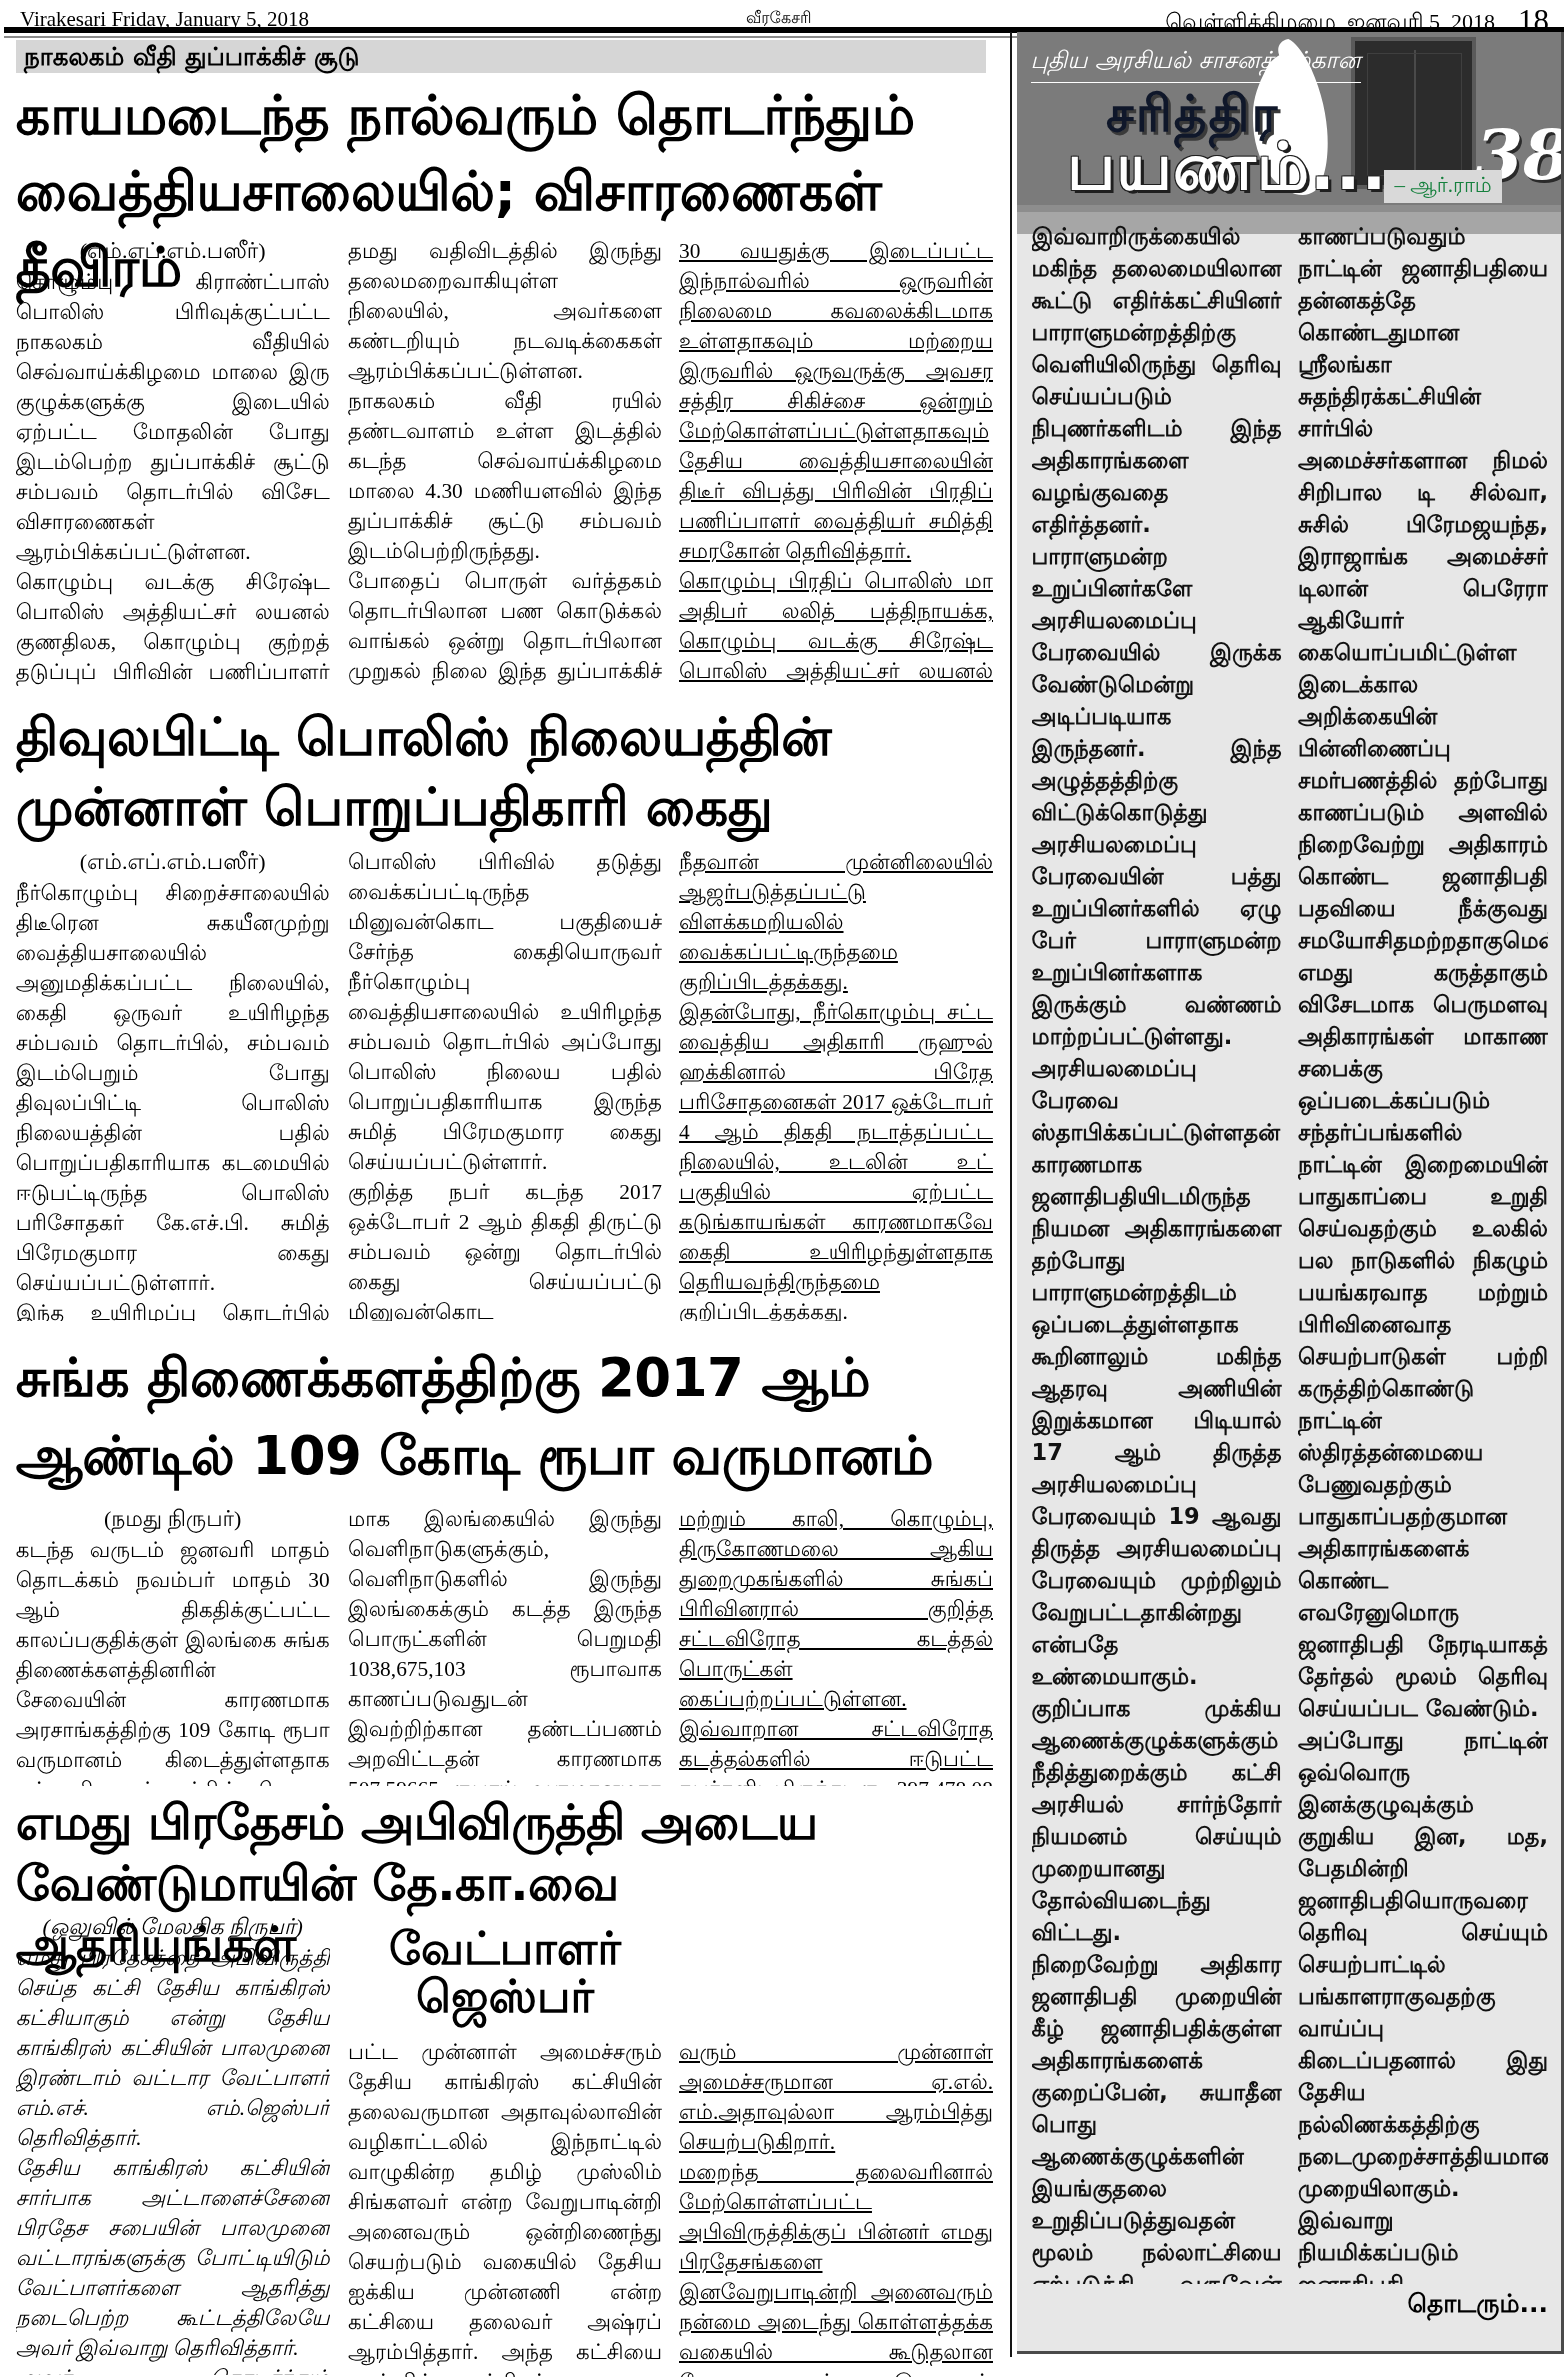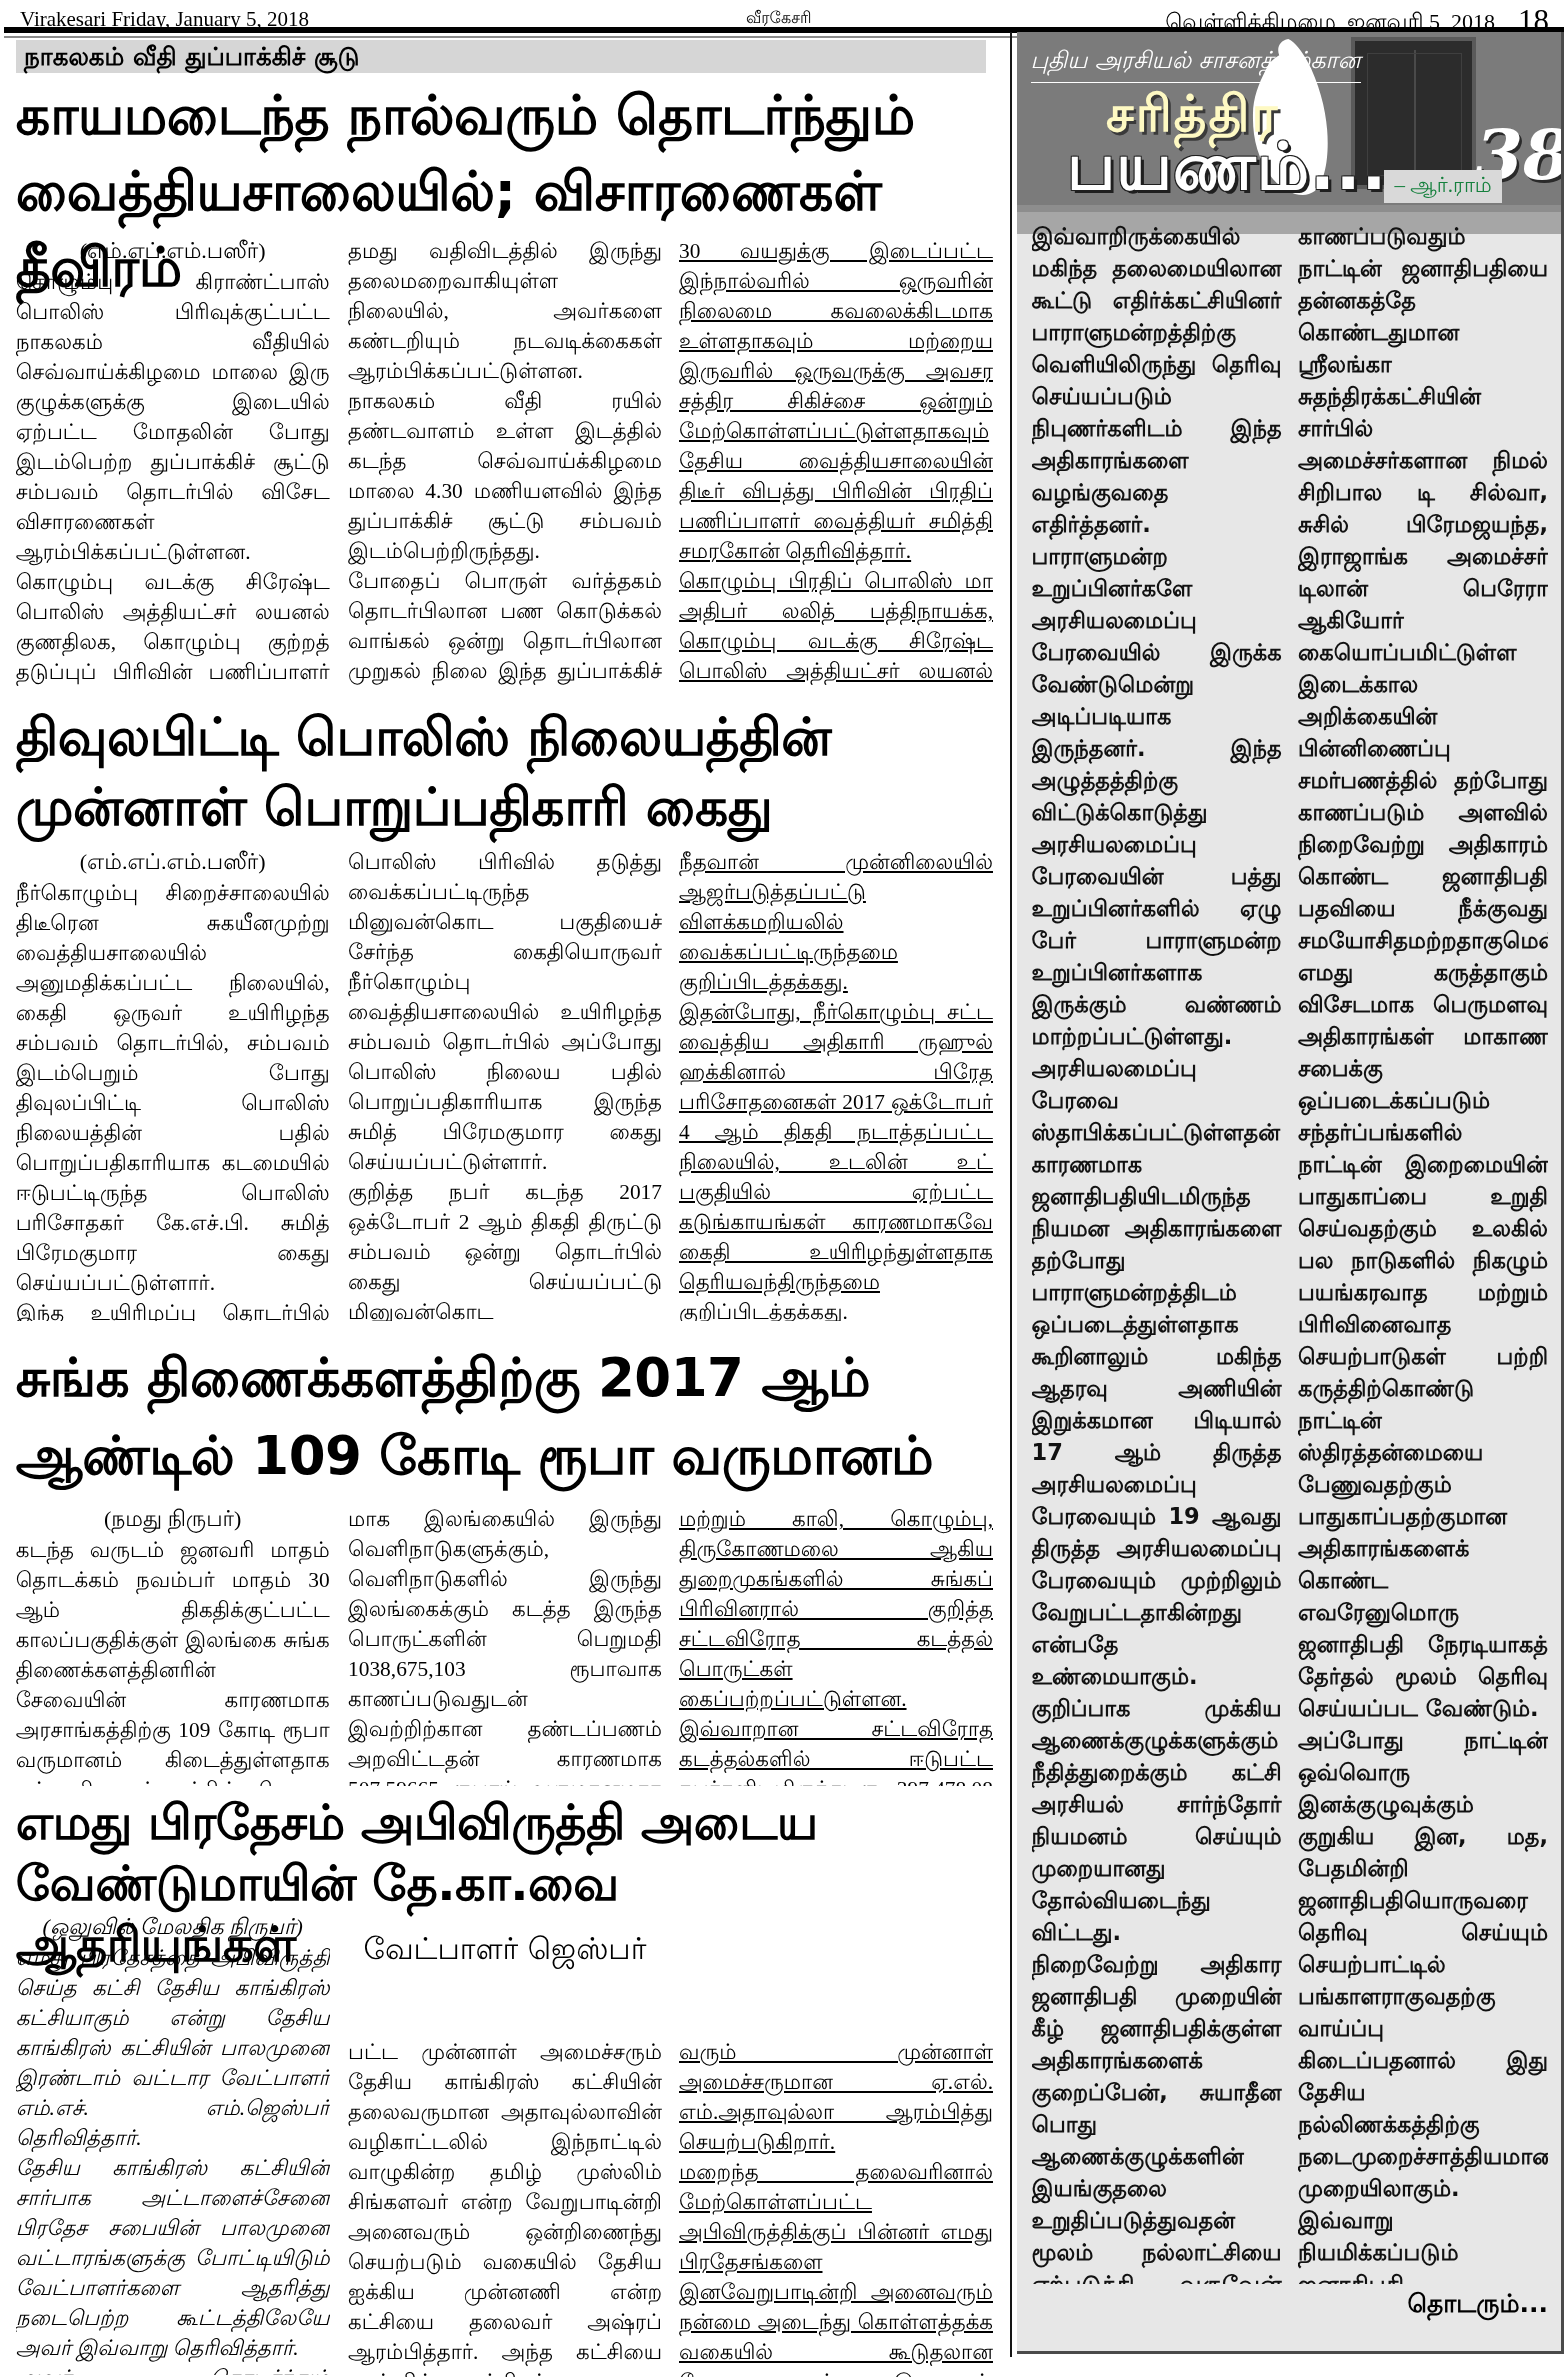--- a/index.html
+++ b/index.html
@@ -60,7 +60,7 @@
   .serial-kicker{position:absolute;left:13.6px;top:13.6px;color:#fff;font-style:italic;
                  font-family:"DejaVu Sans",sans-serif;font-size:23.5px;
                  border-bottom:1.6px solid #fff;padding-bottom:5.2px;}
-  .serial-t1{position:absolute;left:89px;top:53px;color:#fef9c3;font-family:"DejaVu Sans",sans-serif;
+  .serial-t1{position:absolute;left:89px;top:53px;color:#0f172a;font-family:"DejaVu Sans",sans-serif;
              font-weight:bold;font-size:50px;letter-spacing:2.1px;text-shadow:2.6px 2.6px 0 #3a3a3a;}
   .serial-t2{position:absolute;left:50px;top:97px;color:#fff;font-family:"DejaVu Sans",sans-serif;
              font-weight:bold;font-size:65px;letter-spacing:1px;

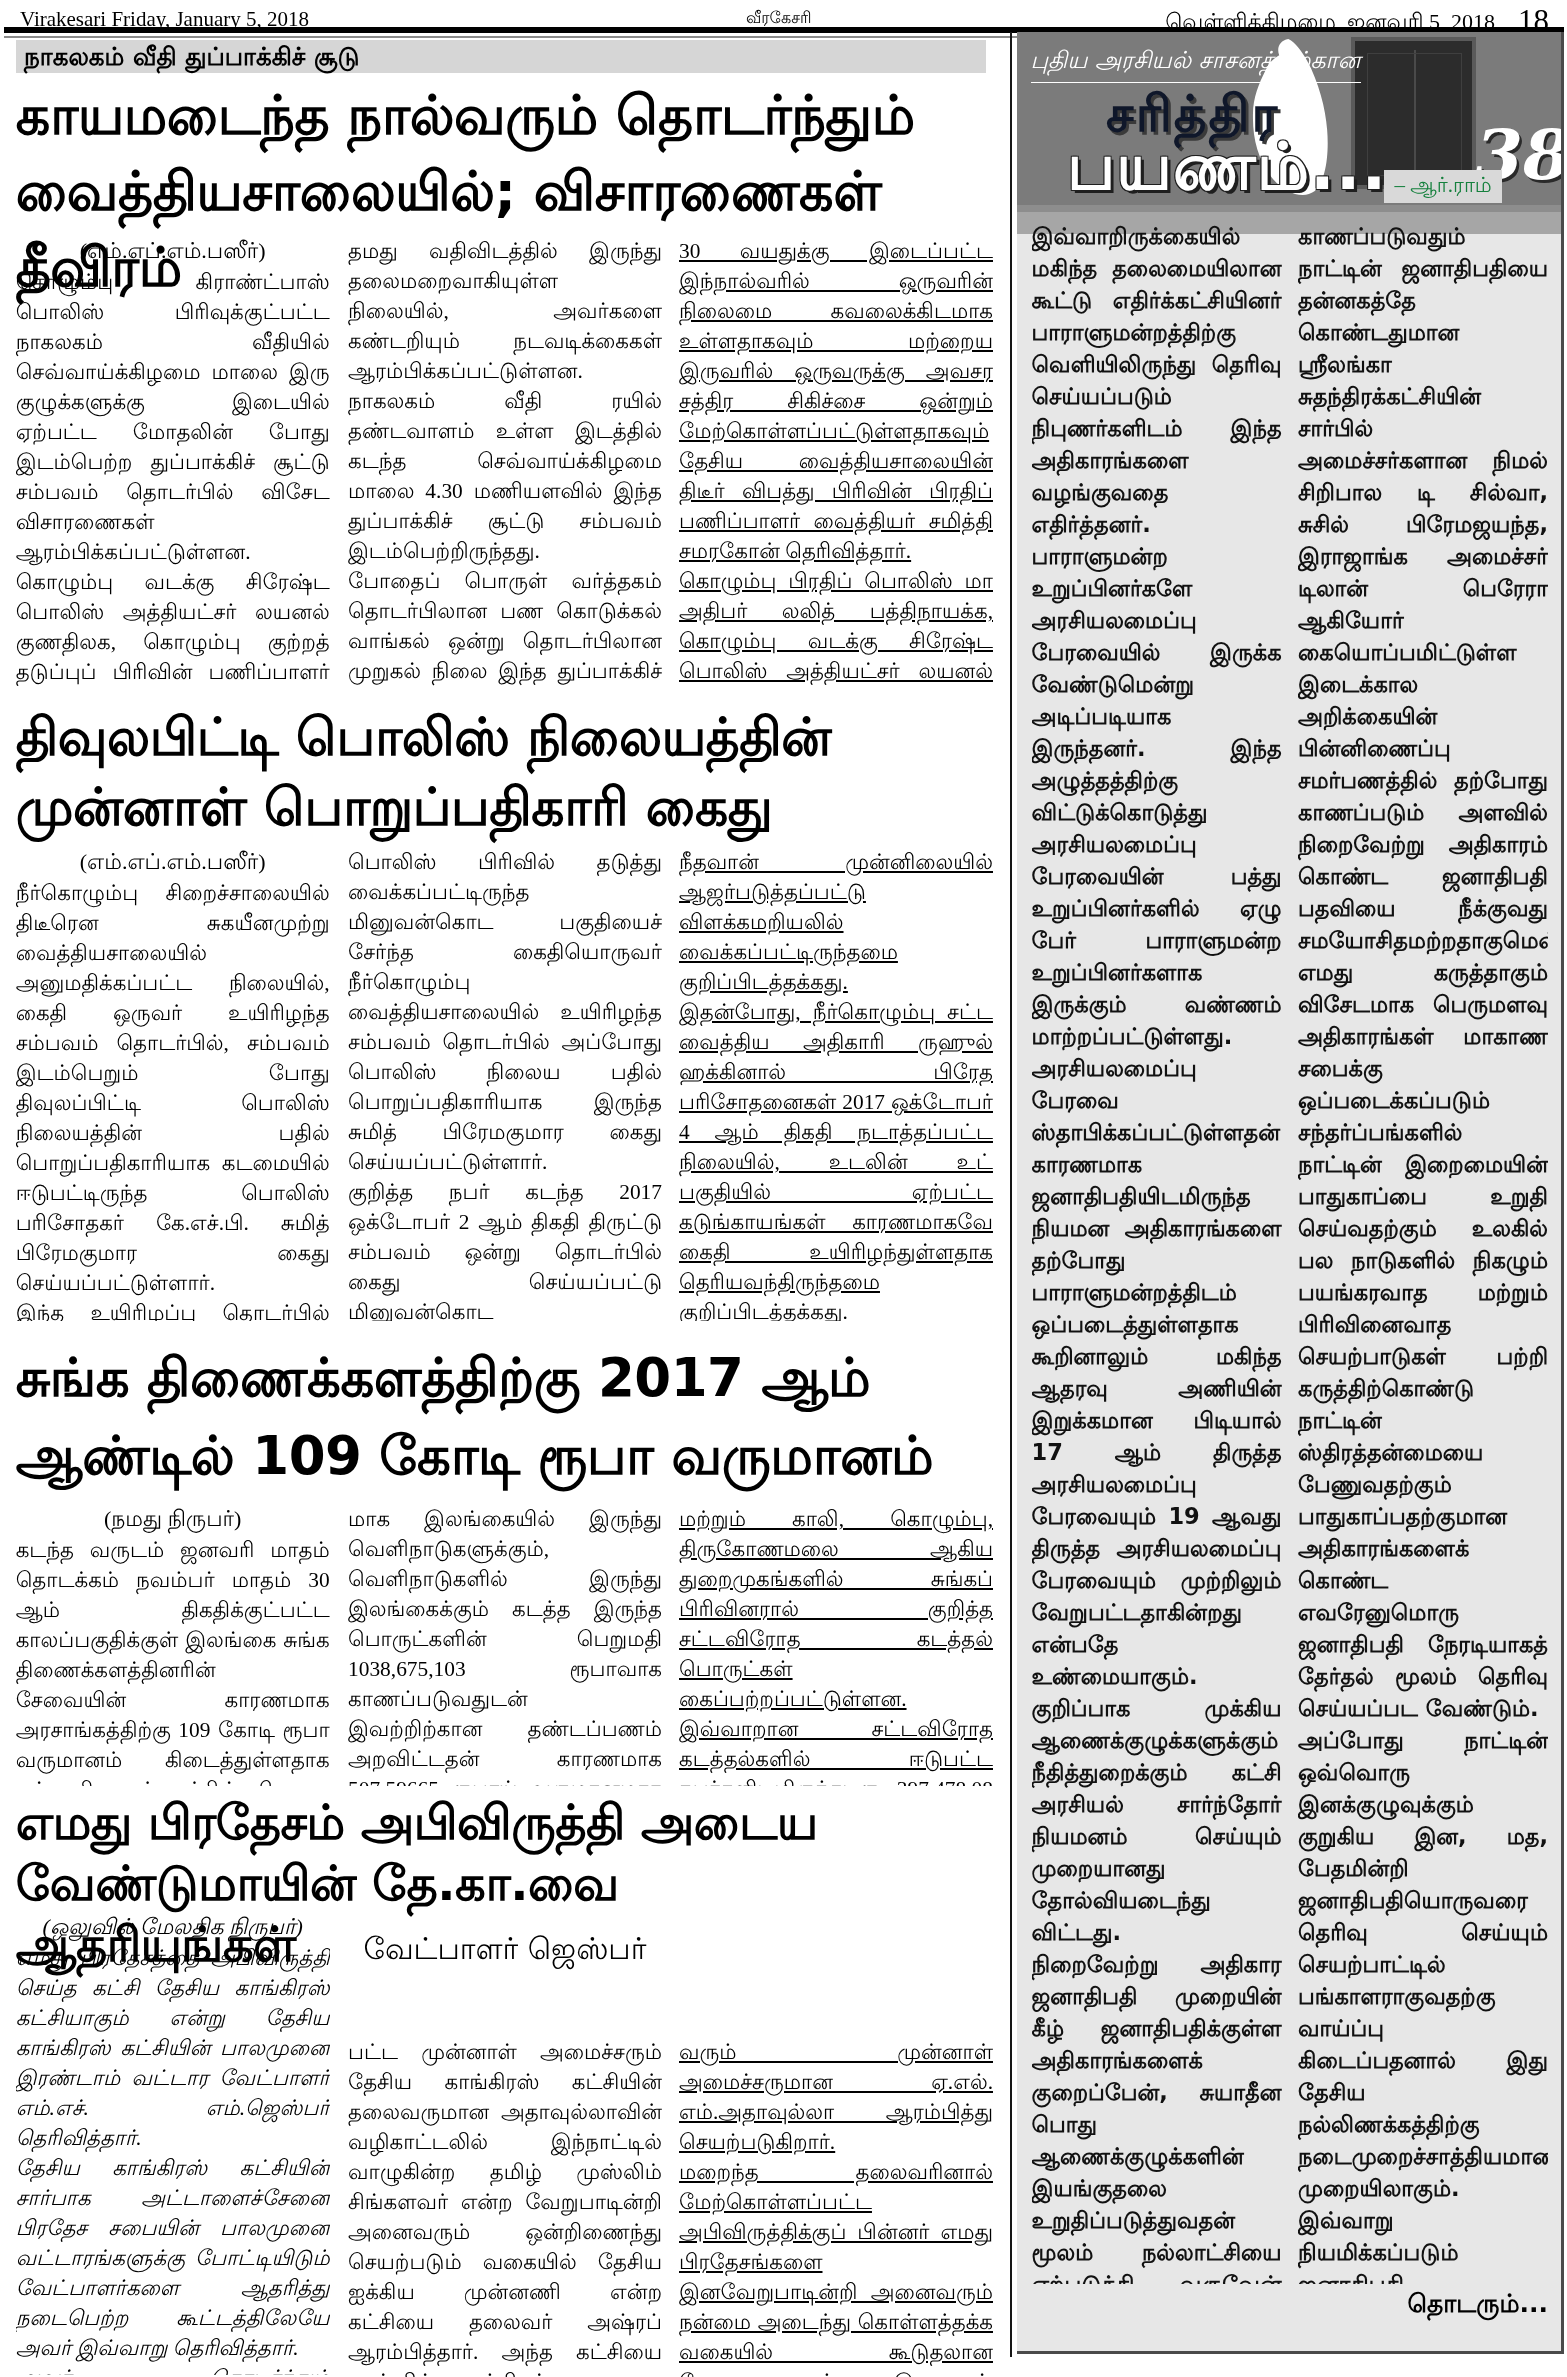--- a/index.html
+++ b/index.html
@@ -40,7 +40,7 @@
   .a4c23{top:1998px;height:377px;margin-top:39px;}
   .cL{left:15.7px;} .cM{left:348px;} .cR{left:679px;text-decoration:underline;}
   .subhead4{left:348px;top:1925px;width:314px;text-align:center;
-            font-family:"DejaVu Sans",sans-serif;font-weight:normal;font-size:30px;line-height:48px;}
+            font-family:"DejaVu Sans",sans-serif;font-weight:bold;font-size:45px;line-height:48px;}
 
   
   .vdivider{left:1010px;top:32px;width:2.1px;height:2325px;background:#161616;}

